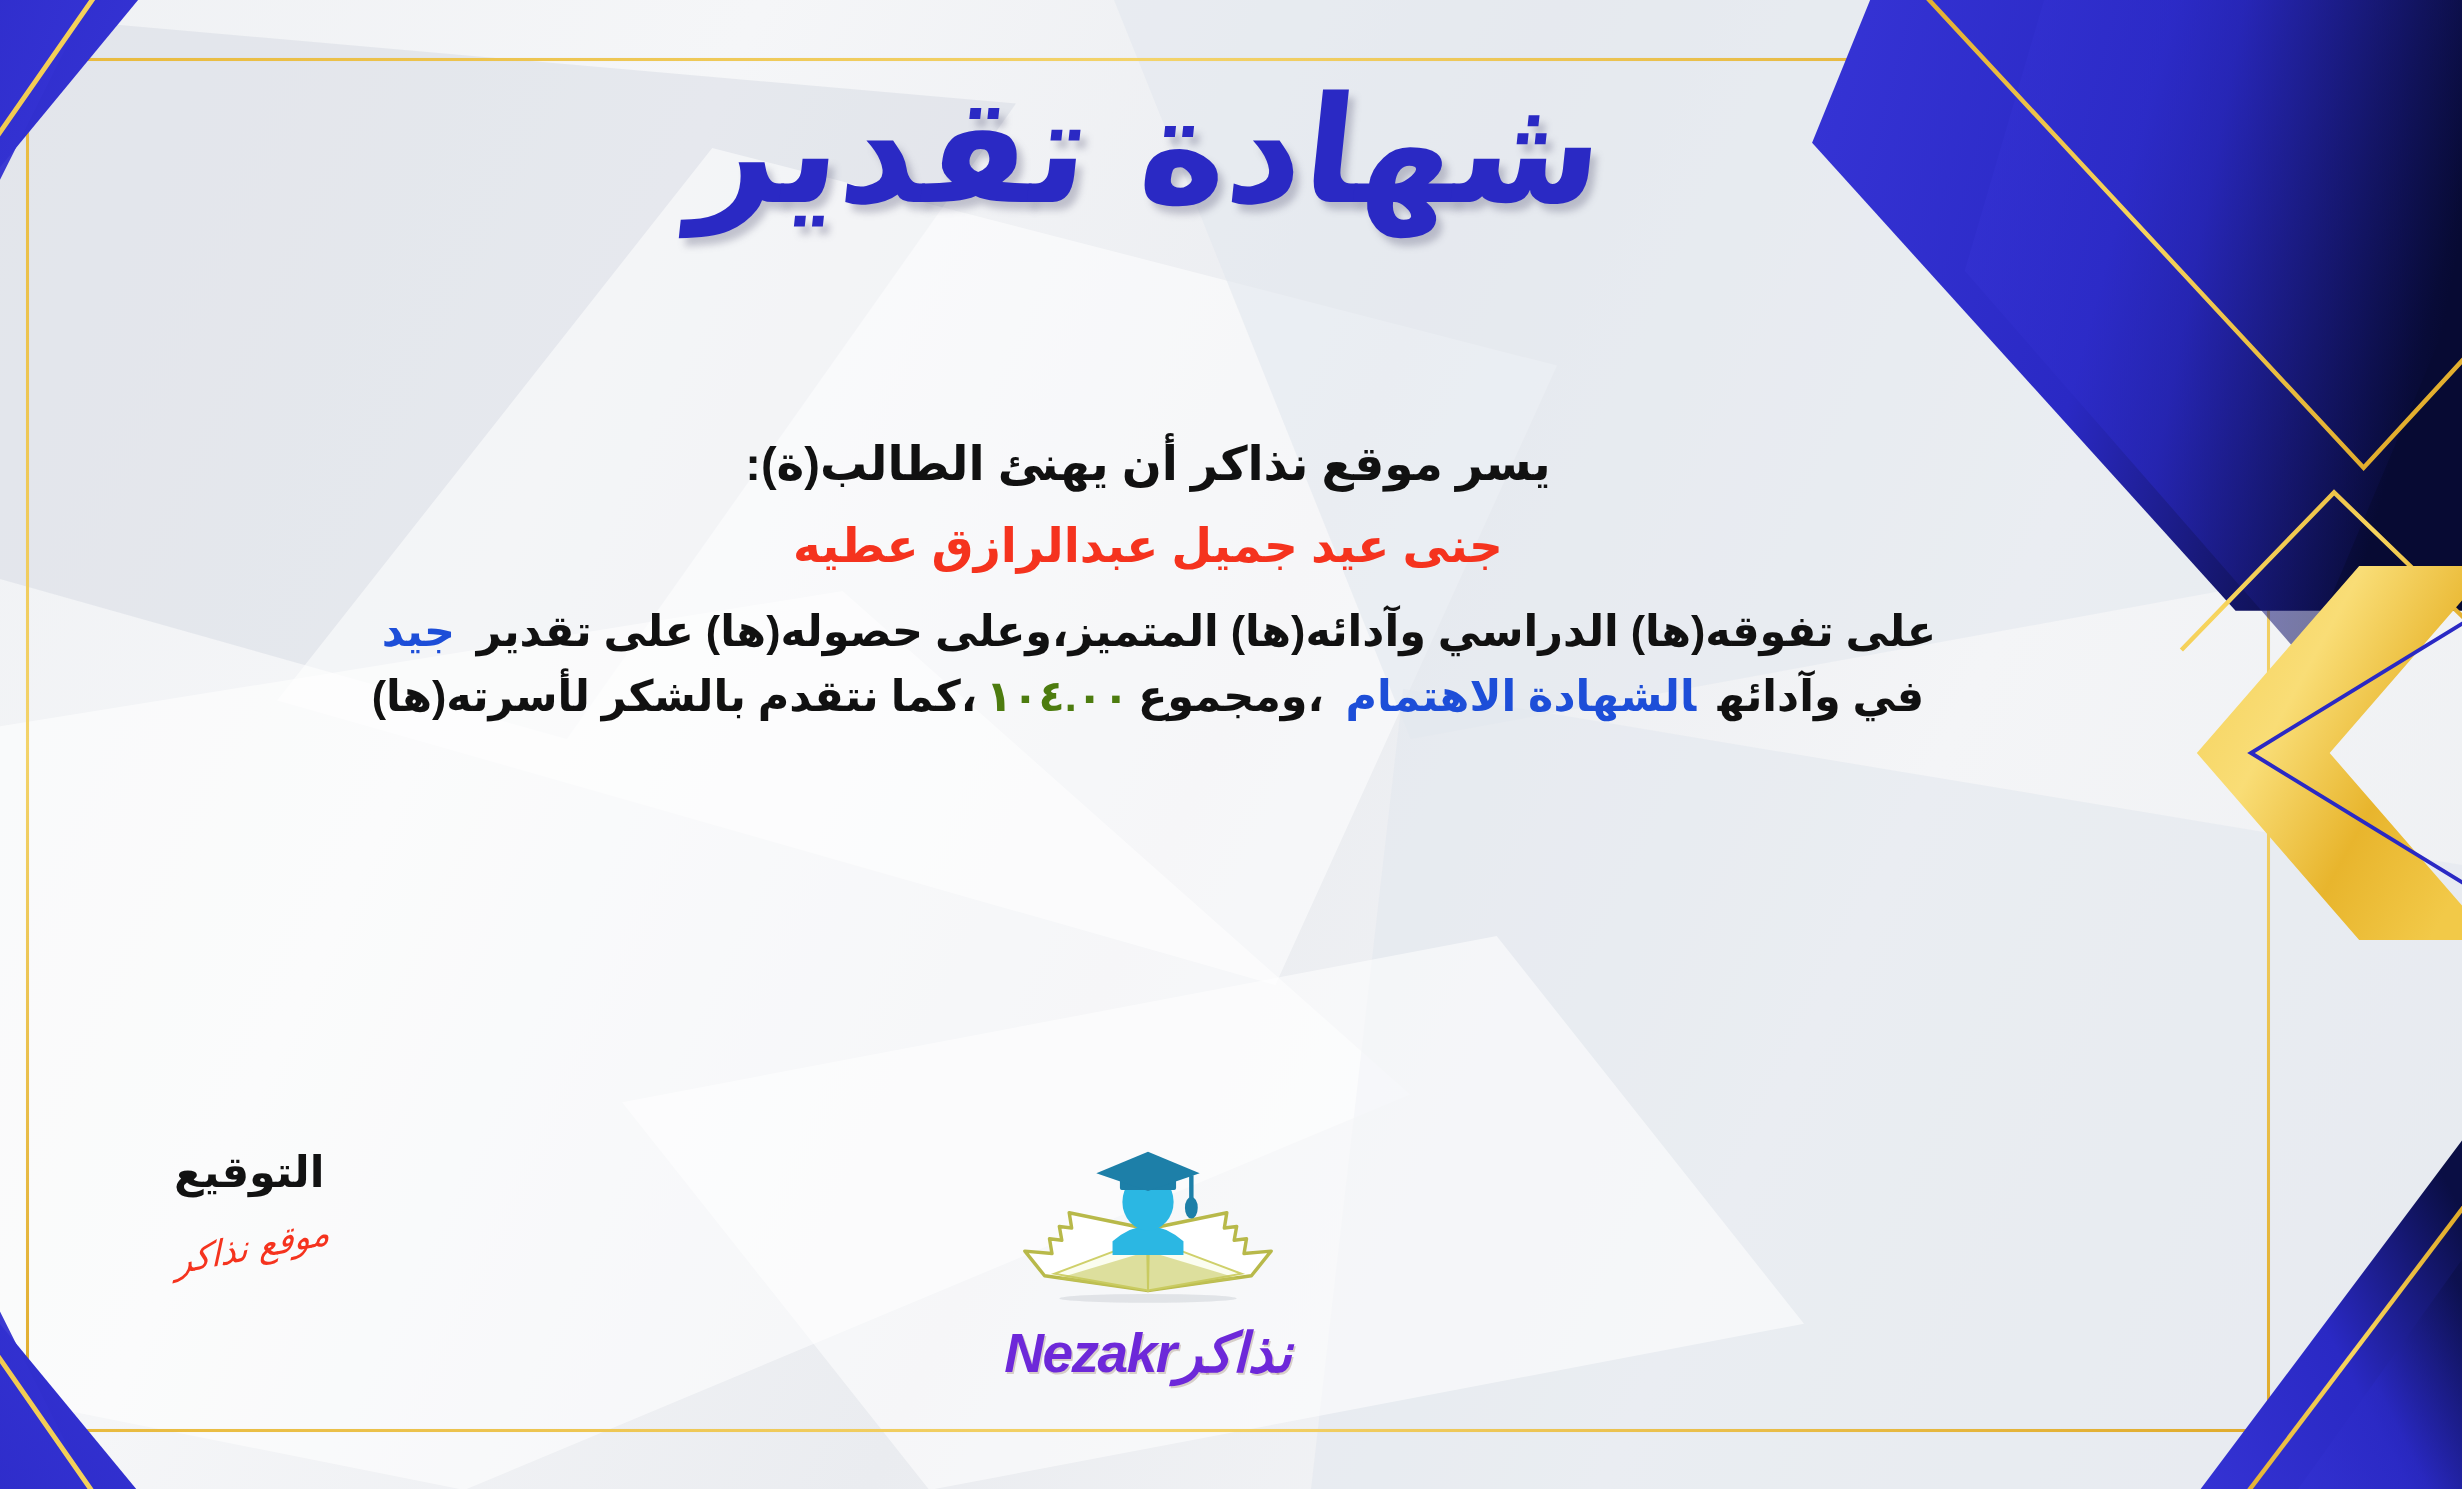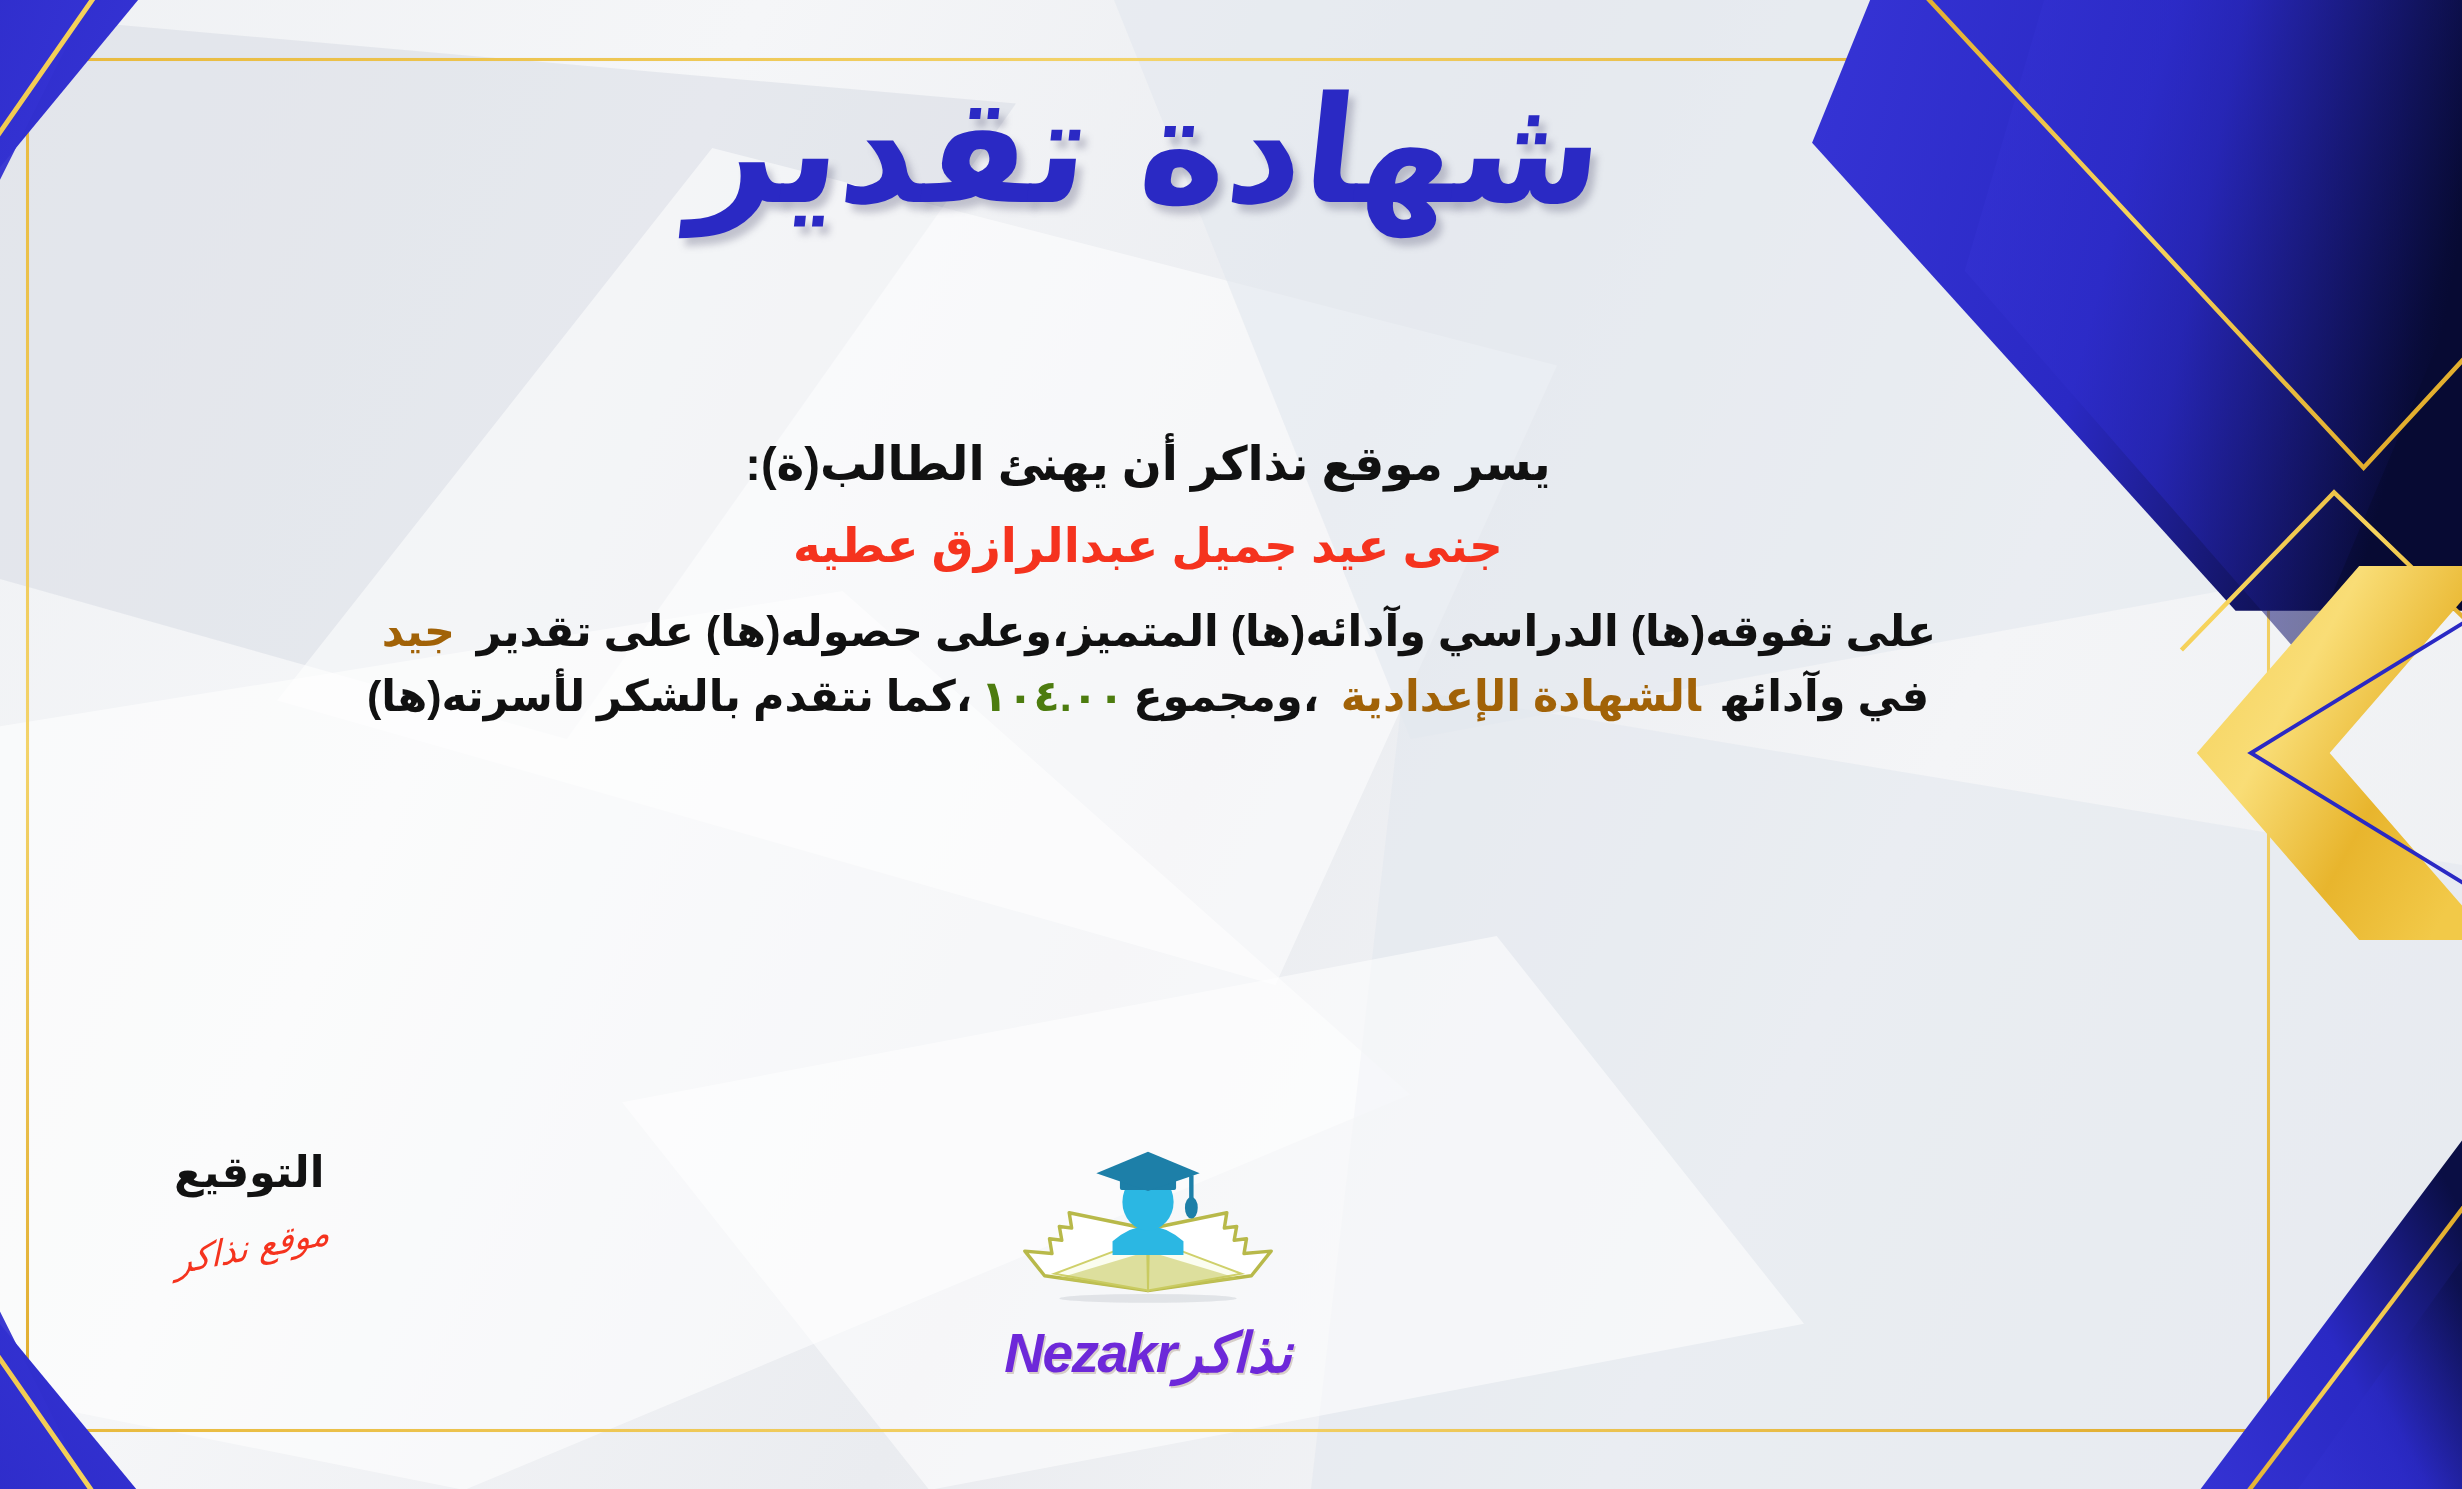--- a/index.html
+++ b/index.html
@@ -105,7 +105,7 @@
     letter-spacing: -0.5px;
   }
   .para .hl {
-    color: #a16207;
+    color: #1d4ed8;
     padding: 0 21.7px;
     margin-top: 32px;
   }

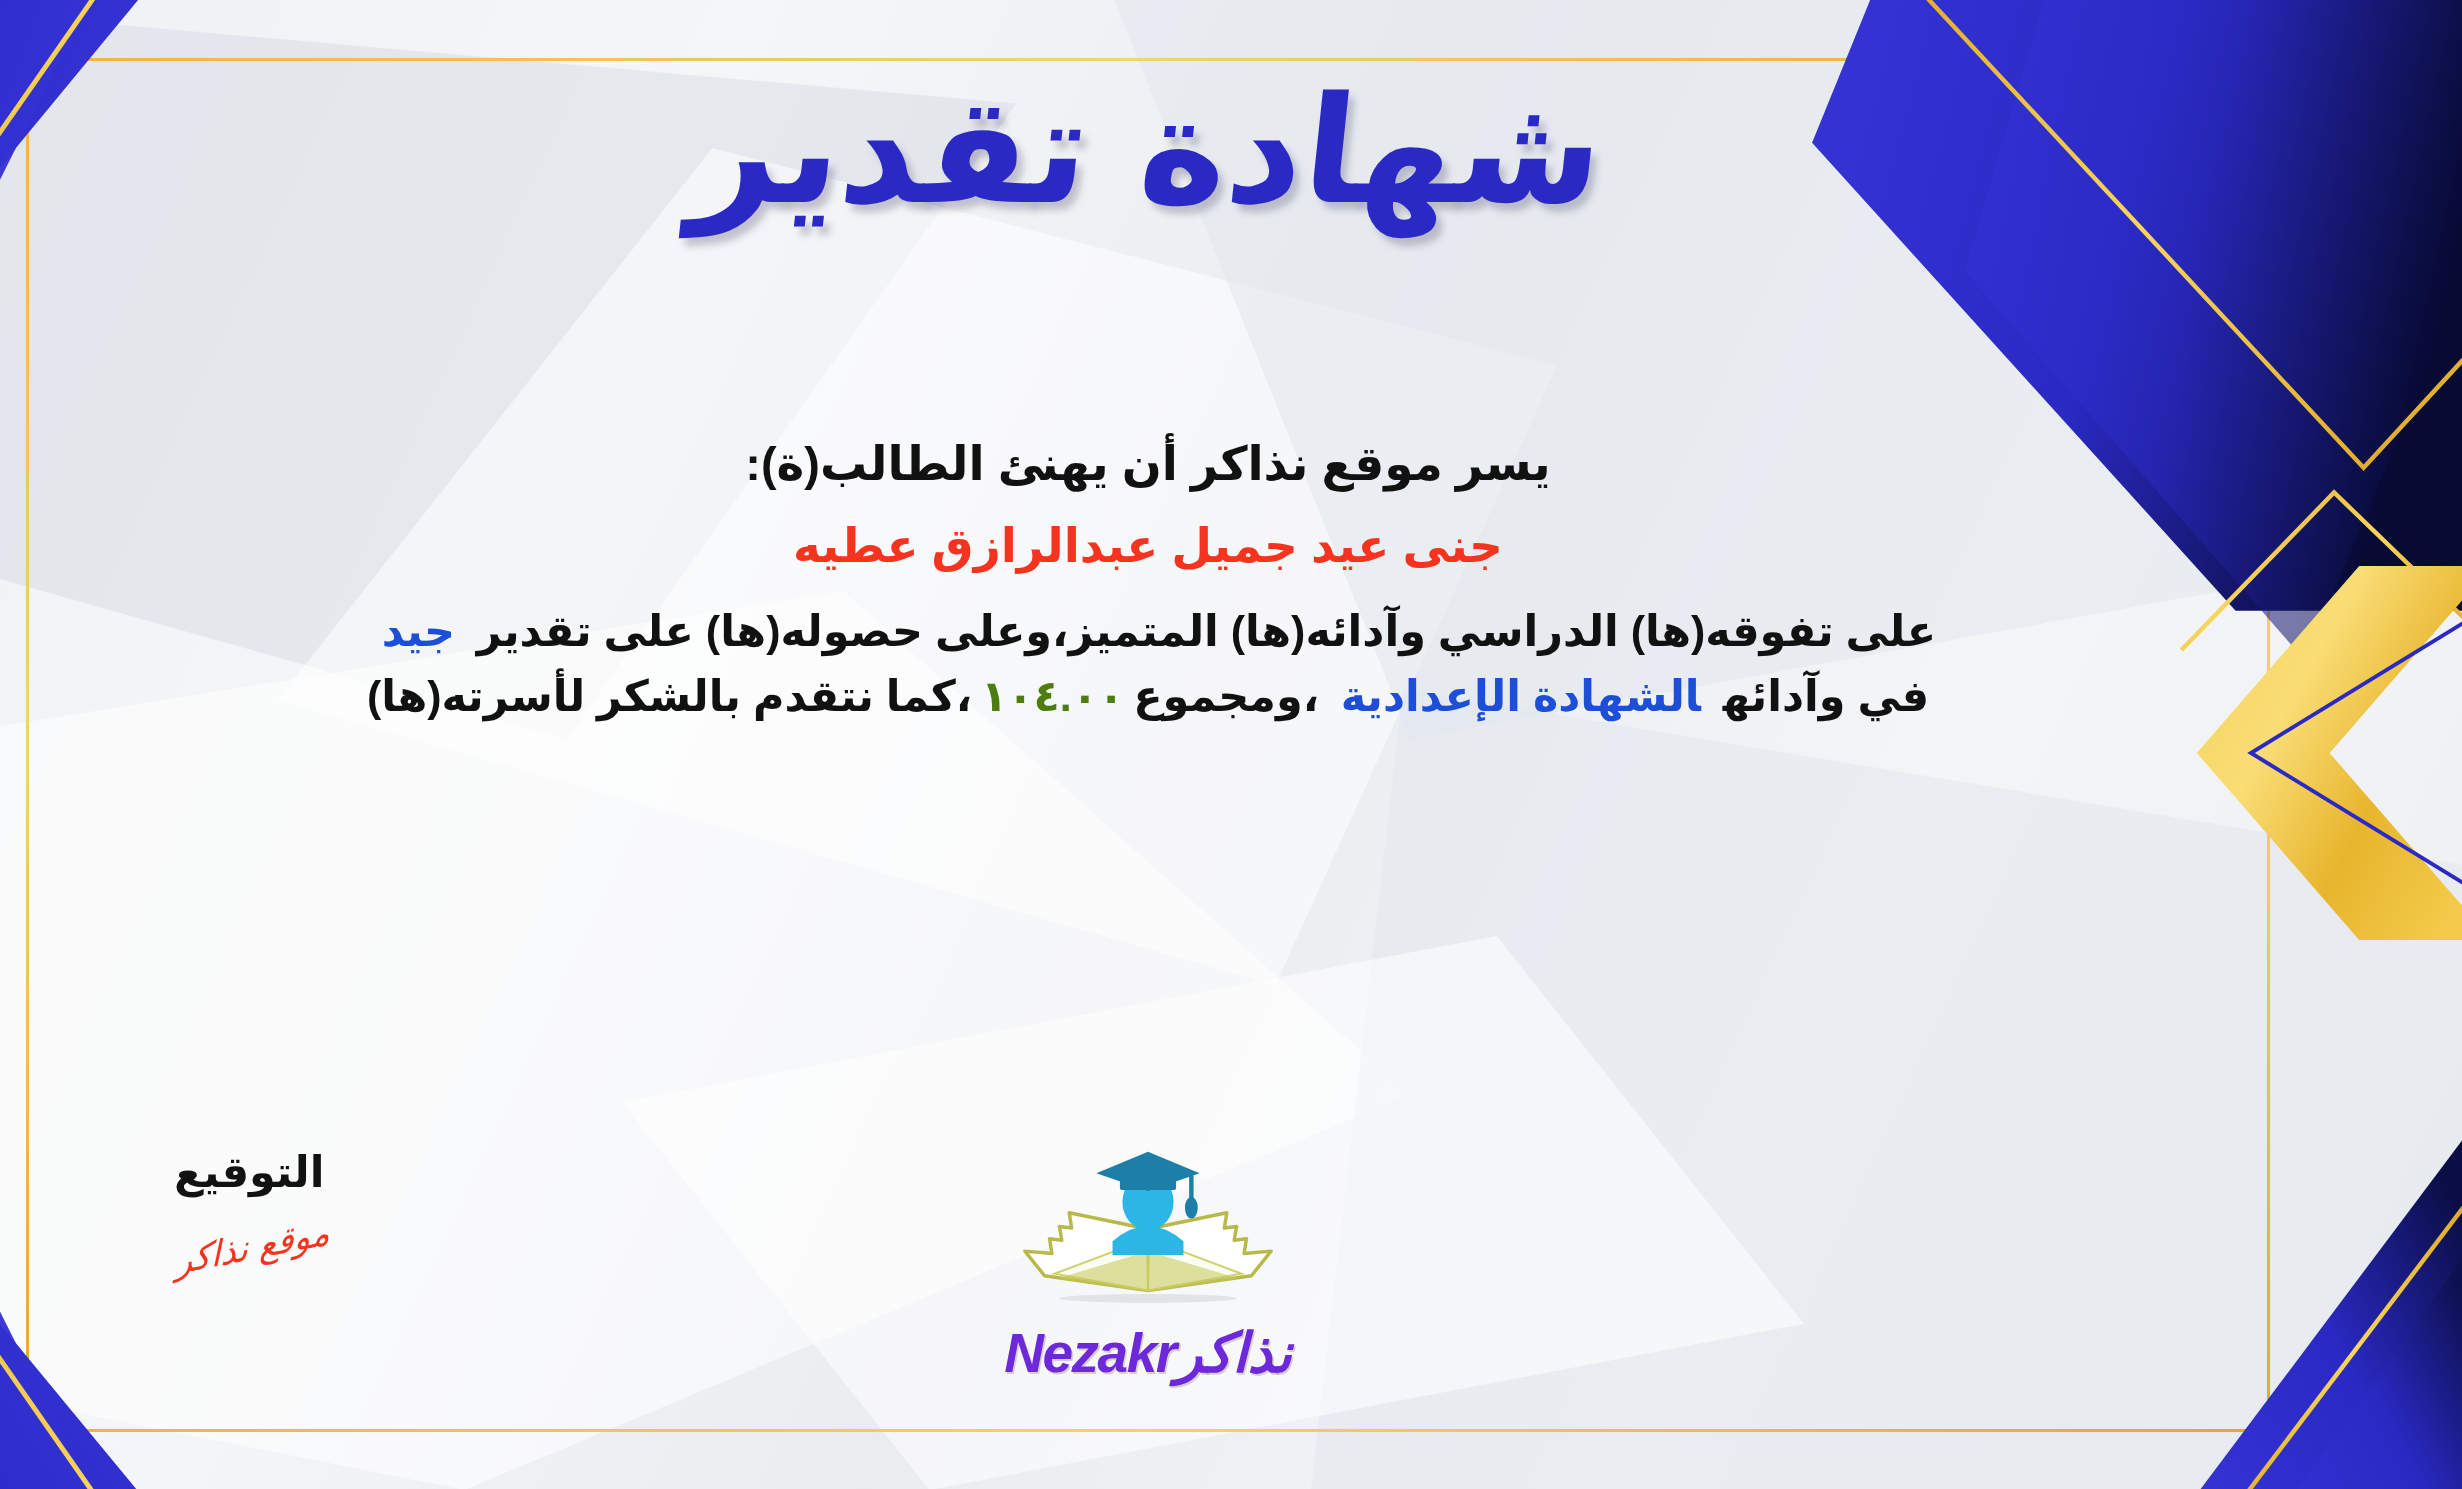--- a/index.html
+++ b/index.html
@@ -286,7 +286,7 @@
 
     <div class="para">
       <span>على تفوقه(ها) الدراسي وآدائه(ها) المتميز،وعلى حصوله(ها) على تقدير</span><span class="hl">جيد</span><br>
-      <span>في وآدائه</span><span class="hl">الشهادة الإعدادية</span><span>،ومجموع</span><span class="hl-tight">١٠٤.٠٠</span><span>،كما نتقدم بالشكر لأسرته(ها)</span><br>
+      <span>في وآدائه</span><span class="hl">الشهادة الاهتمام</span><span>،ومجموع</span><span class="hl-tight">١٠٤.٠٠</span><span>،كما نتقدم بالشكر لأسرته(ها)</span><br>
       <br>
     </div>
   </div>

